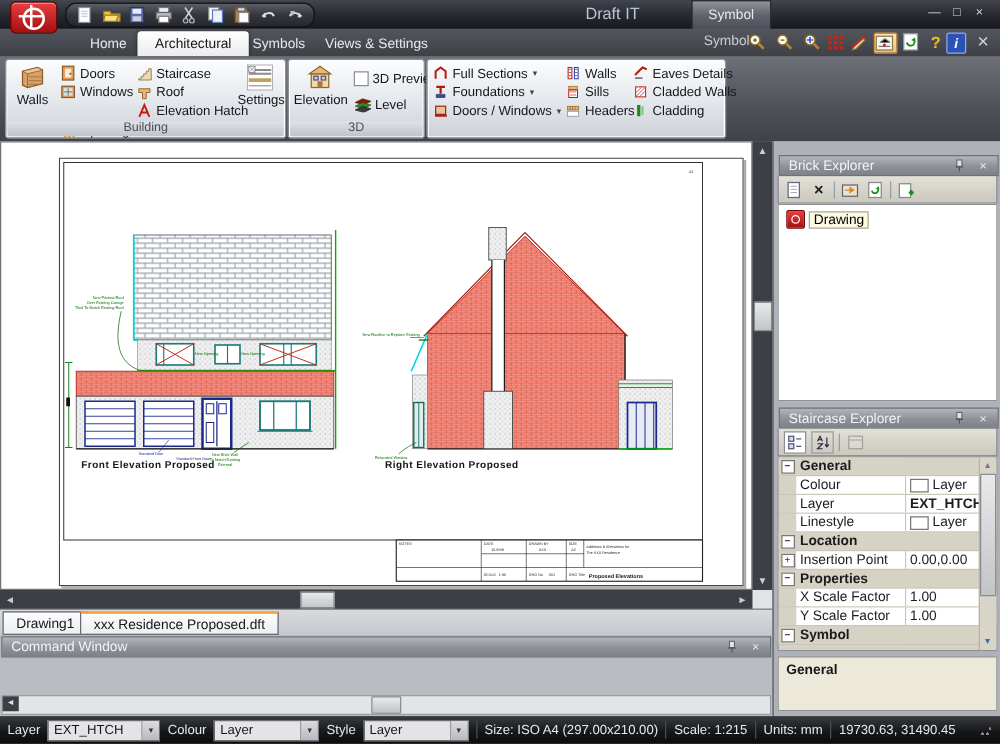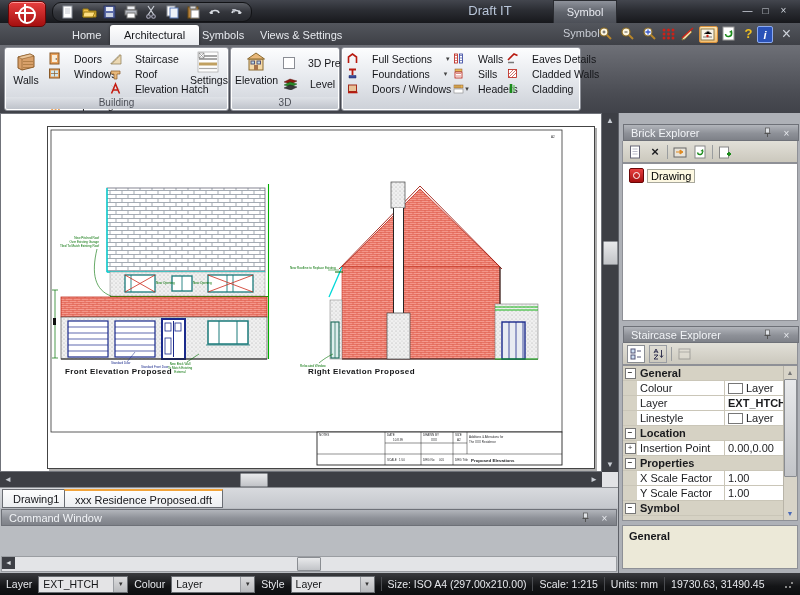--- a/index.html
+++ b/index.html
@@ -42,7 +42,7 @@
     background:linear-gradient(#dfe2e7,#bfc3cb);border-radius:0 0 3px 3px;line-height:12px;}
   .rbig{position:absolute;top:3px;text-align:center;font-size:10.5px;color:#15161a;}
   .rbig svg{margin:0 auto 1px;}
-  .ritem{position:absolute;height:15px;display:flex;align-items:center;gap:13px;font-size:10.5px;color:#15161a;white-space:nowrap;}
+  .ritem{position:absolute;height:15px;display:flex;align-items:center;gap:3px;font-size:10.5px;color:#15161a;white-space:nowrap;}
   .darr{font-size:7px;color:#444;margin-left:1px;}
   .chk{width:10px;height:10px;background:#fff;border:1px solid #8a8d94;}
 

